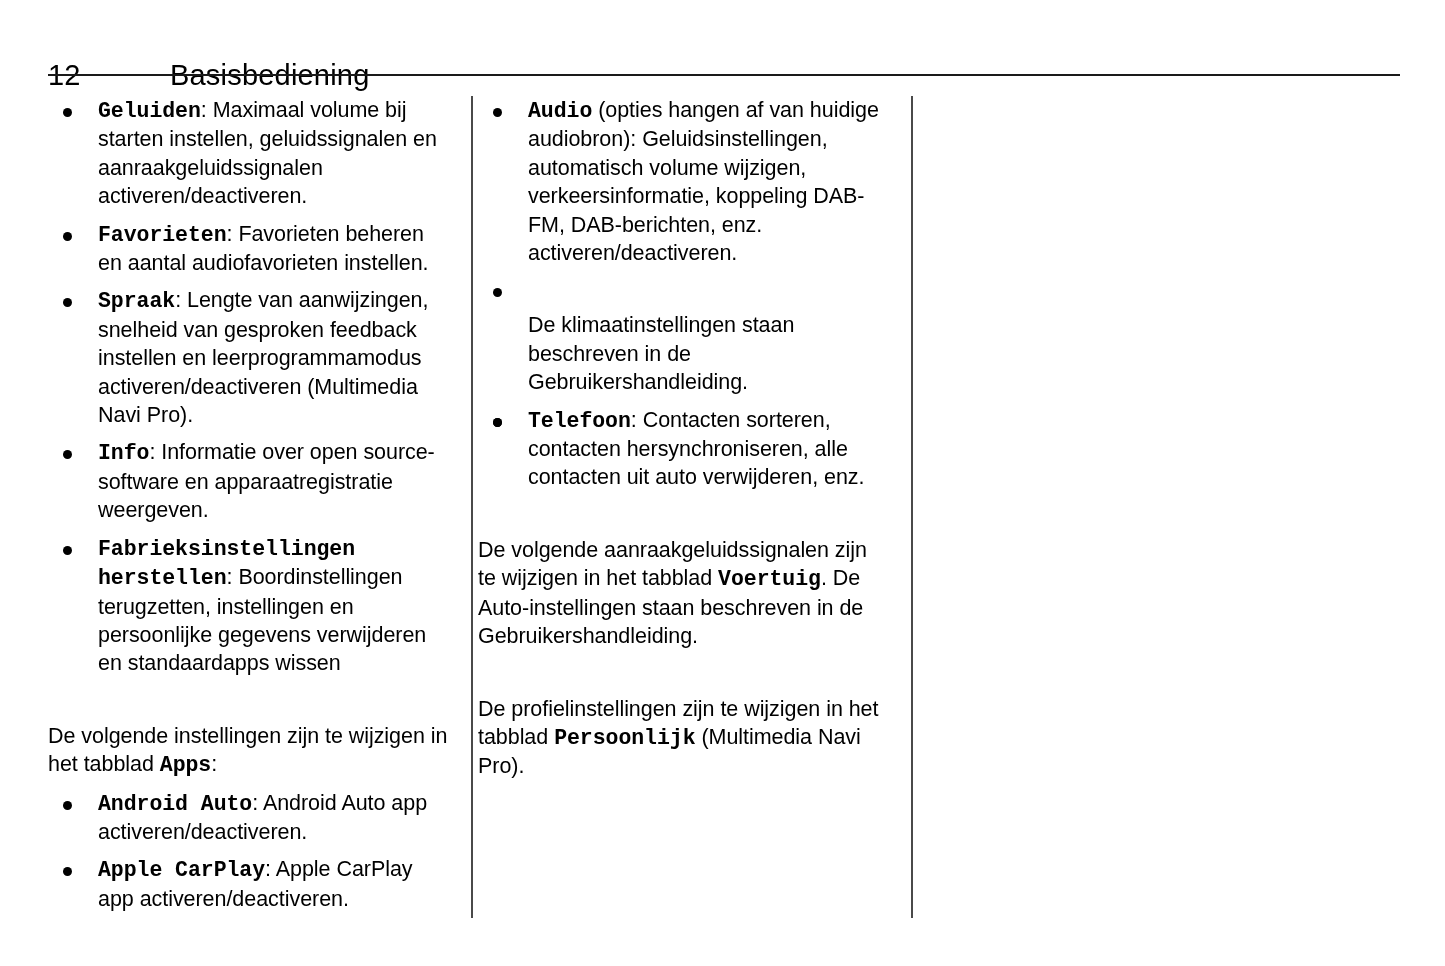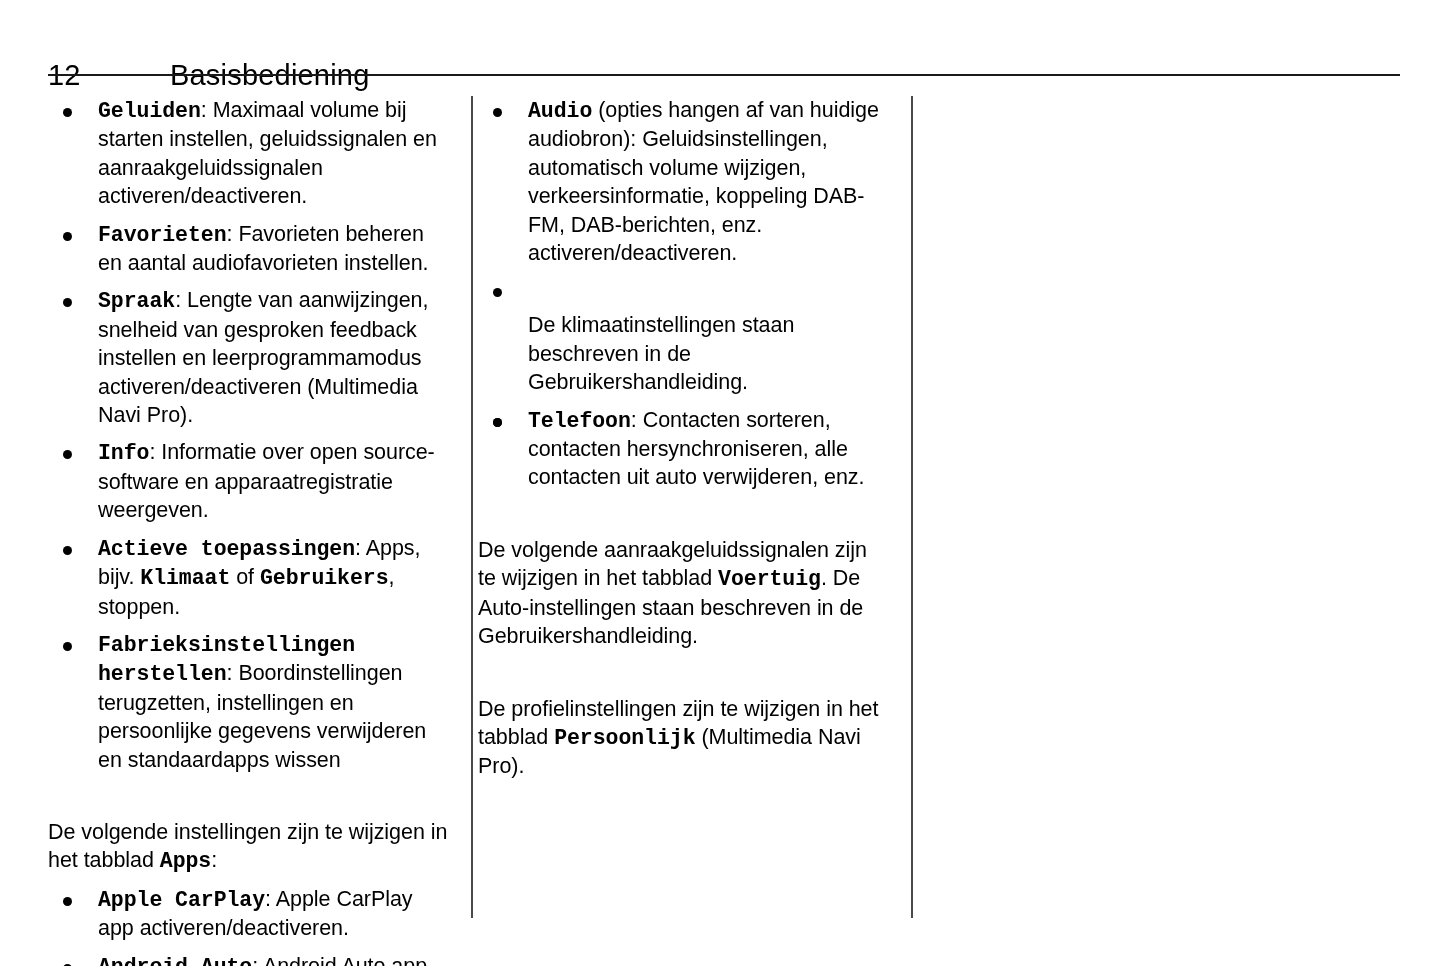--- a/index.html
+++ b/index.html
@@ -133,10 +133,6 @@
       </div>
       <div class="bullet-item">
         <span class="bullet-dot"></span>
-        <div class="txt"><span class="b">Actieve toepassingen</span><span class="">: Apps, bijv. </span><span class="b">Klimaat</span><span class=""> of </span><span class="b">Gebruikers</span><span class="">, stoppen.</span></div>
-      </div>
-      <div class="bullet-item">
-        <span class="bullet-dot"></span>
         <div class="txt"><span class="b">Fabrieksinstellingen herstellen</span><span class="">: Boordinstellingen terugzetten, instellingen en persoonlijke gegevens verwijderen en standaardapps wissen</span></div>
       </div>
       <div class="para">

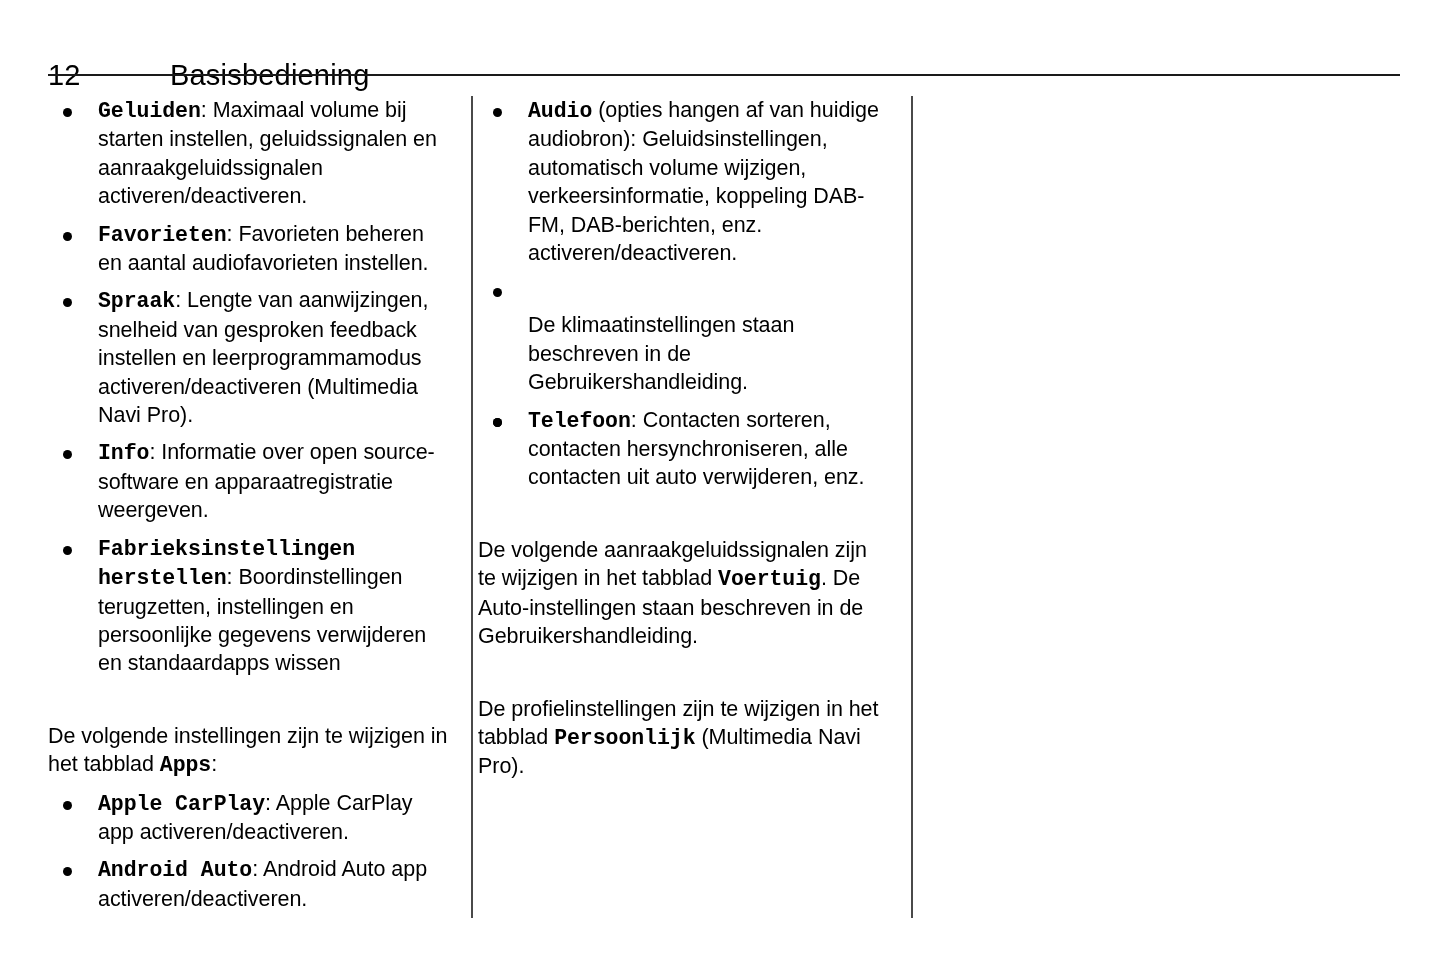--- a/index.html
+++ b/index.html
@@ -140,11 +140,11 @@
       </div>
       <div class="bullet-item">
         <span class="bullet-dot"></span>
-        <div class="txt"><span class="b">Apple CarPlay</span><span class="">: Apple CarPlay app activeren/deactiveren.</span></div>
+        <div class="txt"><span class="b">Android Auto</span><span class="">: Android Auto app activeren/deactiveren.</span></div>
       </div>
       <div class="bullet-item">
         <span class="bullet-dot"></span>
-        <div class="txt"><span class="b">Android Auto</span><span class="">: Android Auto app activeren/deactiveren.</span></div>
+        <div class="txt"><span class="b">Apple CarPlay</span><span class="">: Apple CarPlay app activeren/deactiveren.</span></div>
       </div>
     </div>
   <div class="column col-right" id="col-right">

